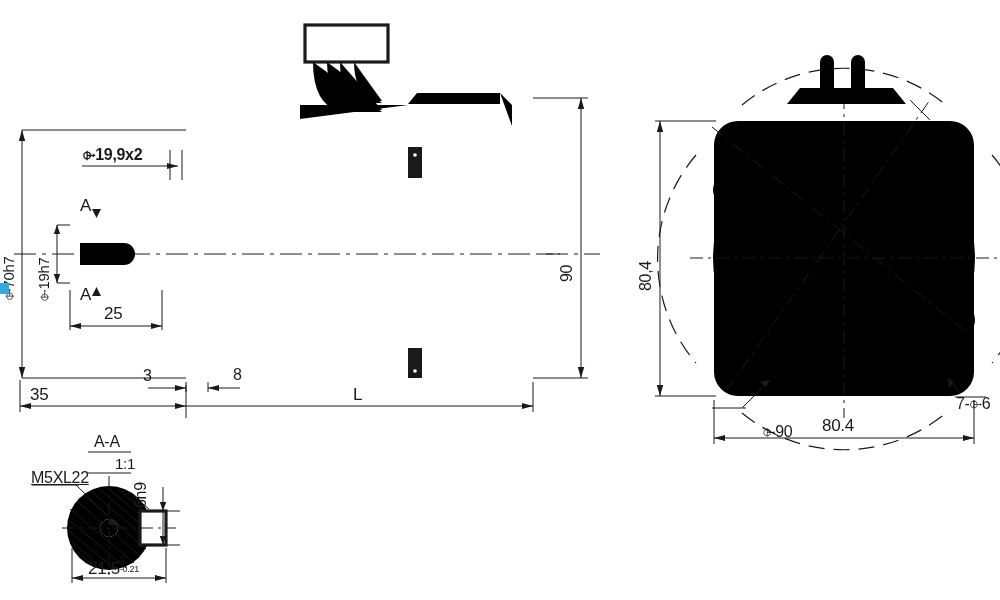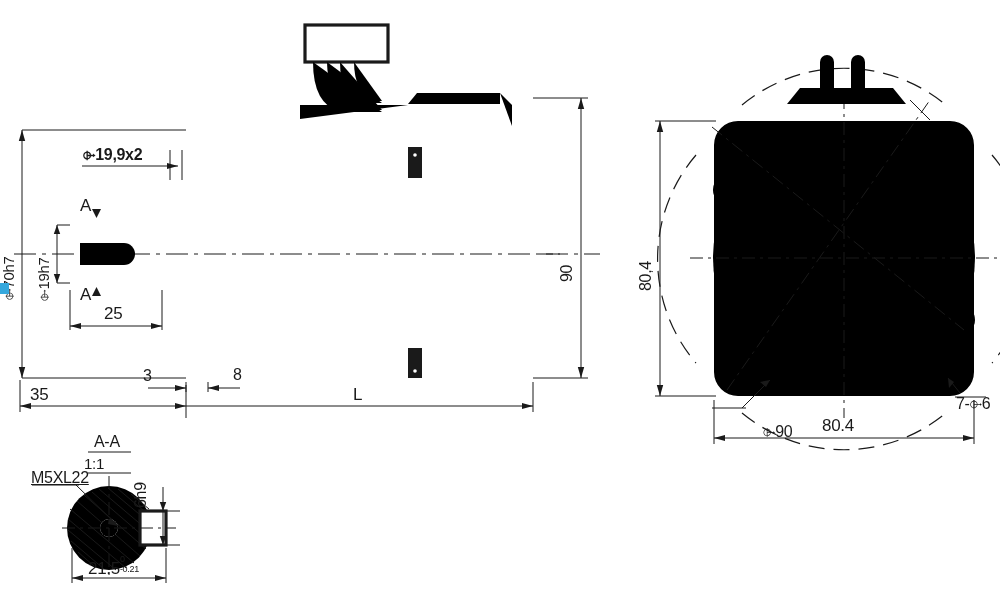--- a/index.html
+++ b/index.html
@@ -454,7 +454,7 @@
 
   <div class="lbl f16" style="left:94px; top:434px;">A-A</div>
 
-  <div class="lbl f15" style="left:84px; top:456px;">1:1</div>
+  <div class="lbl f15" style="left:115px; top:456px;">1:1</div>
 
   <div class="lbl f16" style="left:31px; top:470px;text-decoration:underline;">M5XL22</div>
 

